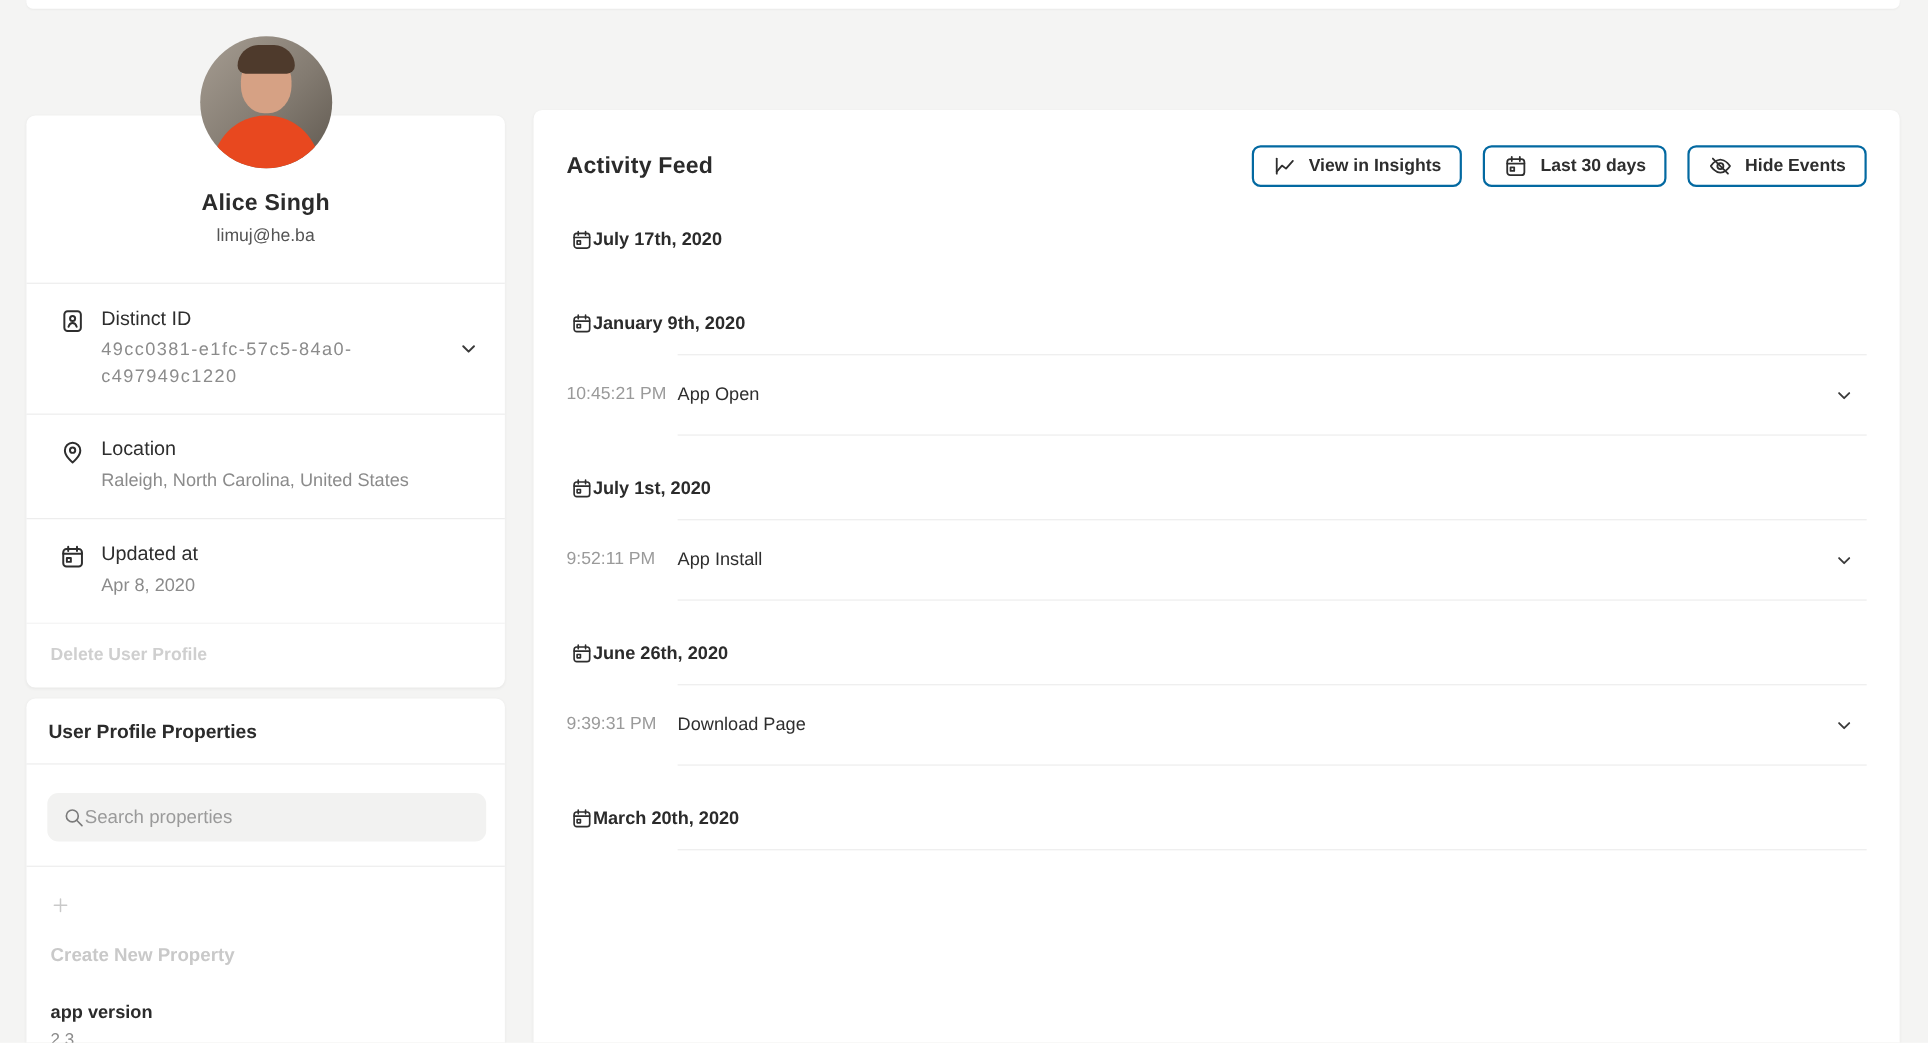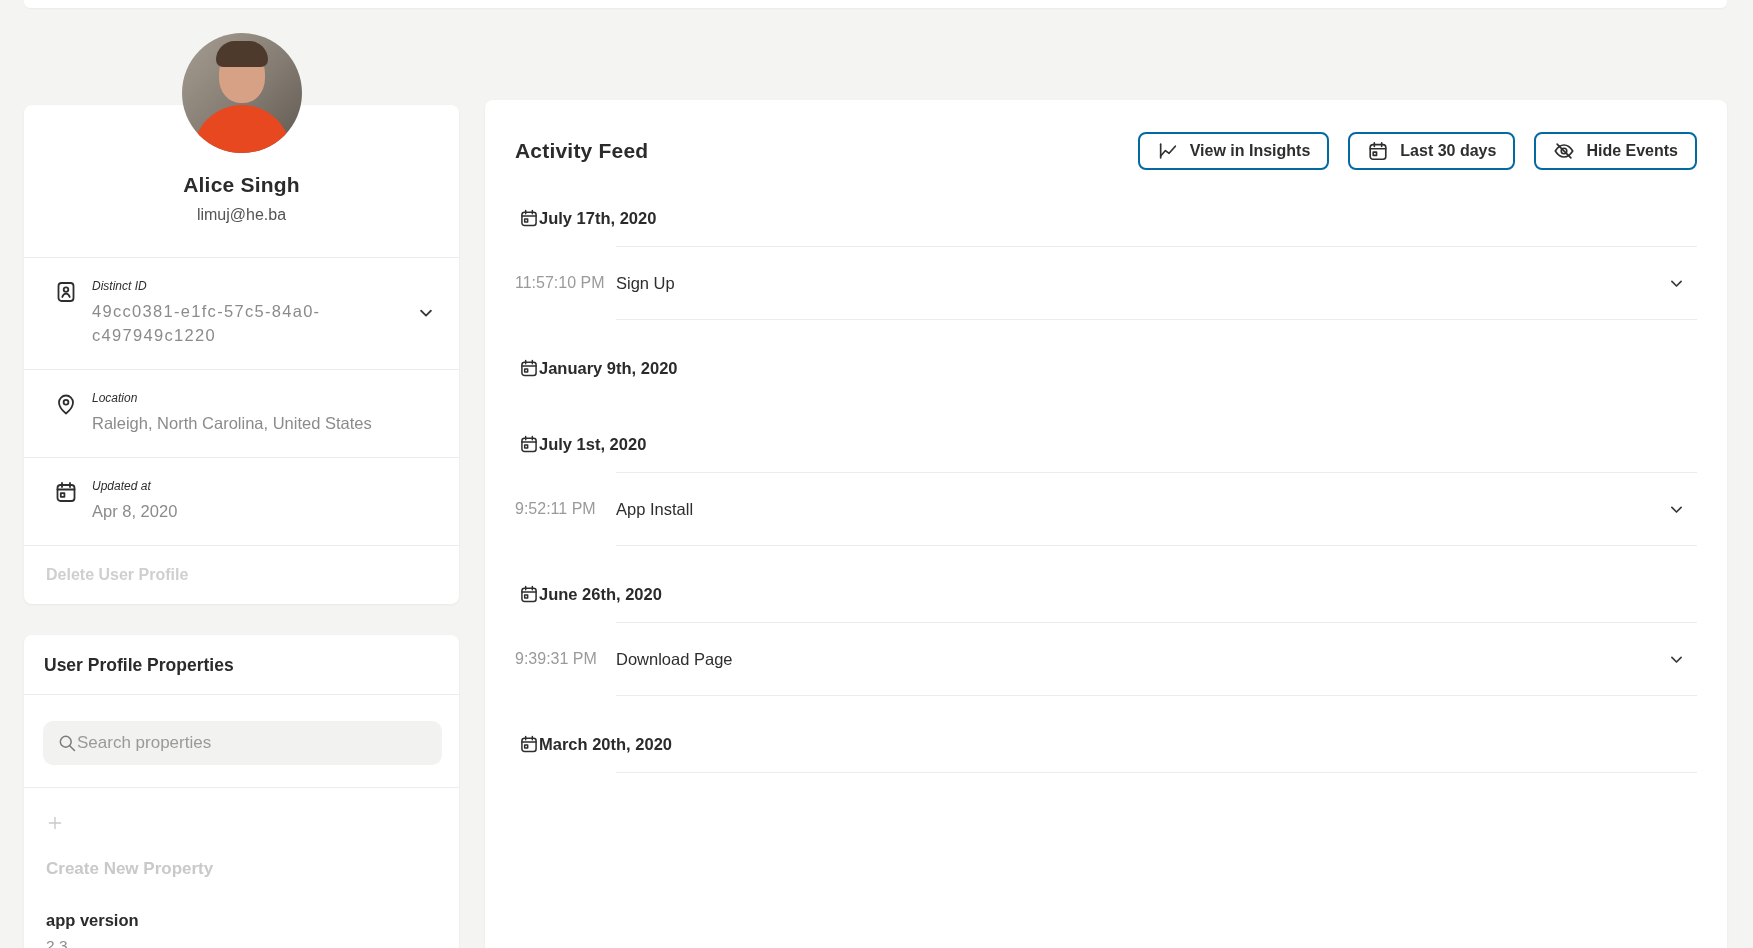--- a/index.html
+++ b/index.html
@@ -37,7 +37,7 @@
   .f-icon svg, .b-icon svg, .d-icon svg, .search-icon svg, .plus-icon svg,
   .f-chevron svg, .e-chevron svg { display:block; width:100%; height:100%; }
   .f-text { margin-left:14px; min-width:0; }
-  .f-label { font-size:12px; color:#2e2e2e;font-style:italic; }
+  .f-label { font-size:18px; color:#2e2e2e; }
   .f-value { margin-top:7px; font-size:16.5px; color:#8b8b8b; line-height:1.45; }
   .f-value.wrap { max-width:235px; word-break:break-all; letter-spacing:1.3px; }
   .f-chevron { margin-left:auto; width:18px; height:18px; color:#3a3a3a; align-self:center;

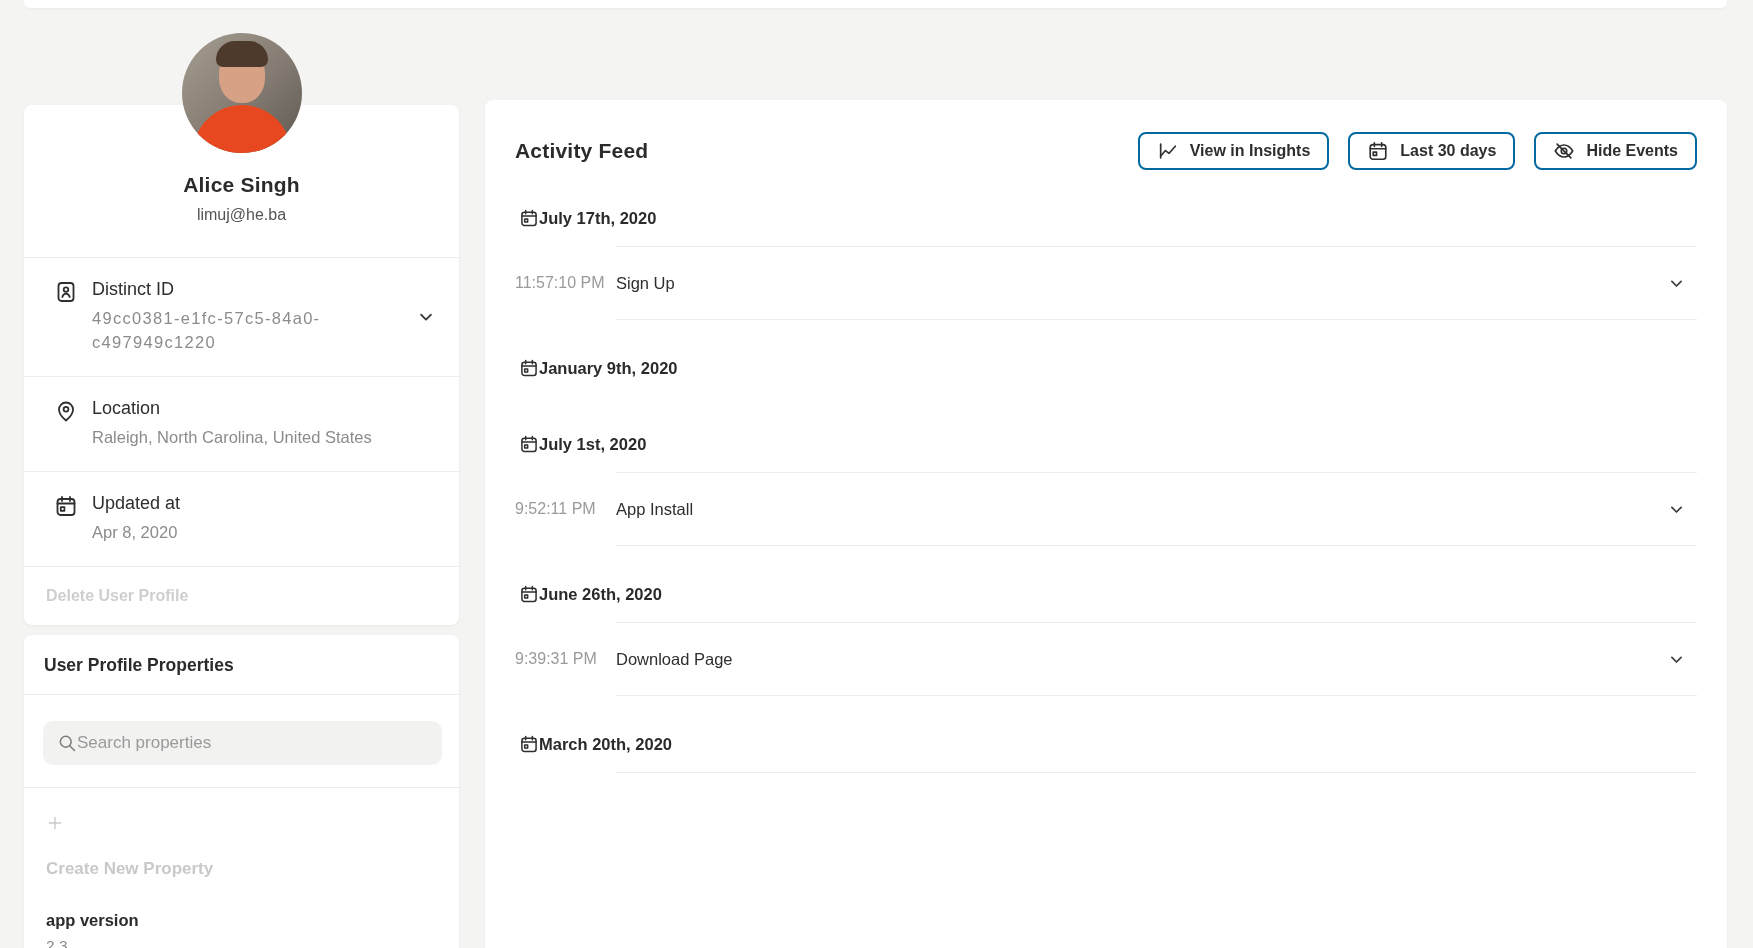--- a/index.html
+++ b/index.html
@@ -235,17 +235,6 @@
             </span>
       <span class="d-label">July 17th, 2020</span>
     </div>
-    <div class="events">
-  <div class="event-row">
-    <span class="e-time">11:57:10 PM</span>
-    <span class="e-name">Sign Up</span>
-    <span class="e-chevron">
-                <svg viewBox="0 0 24 24" fill="none" stroke="currentColor" stroke-width="2.4" stroke-linecap="round" stroke-linejoin="round">
-                  <path d="M5.5 9l6.5 6.5L18.5 9"></path>
-                </svg>
-              </span>
-  </div>
-</div>
   </div>
 
   <div class="group">

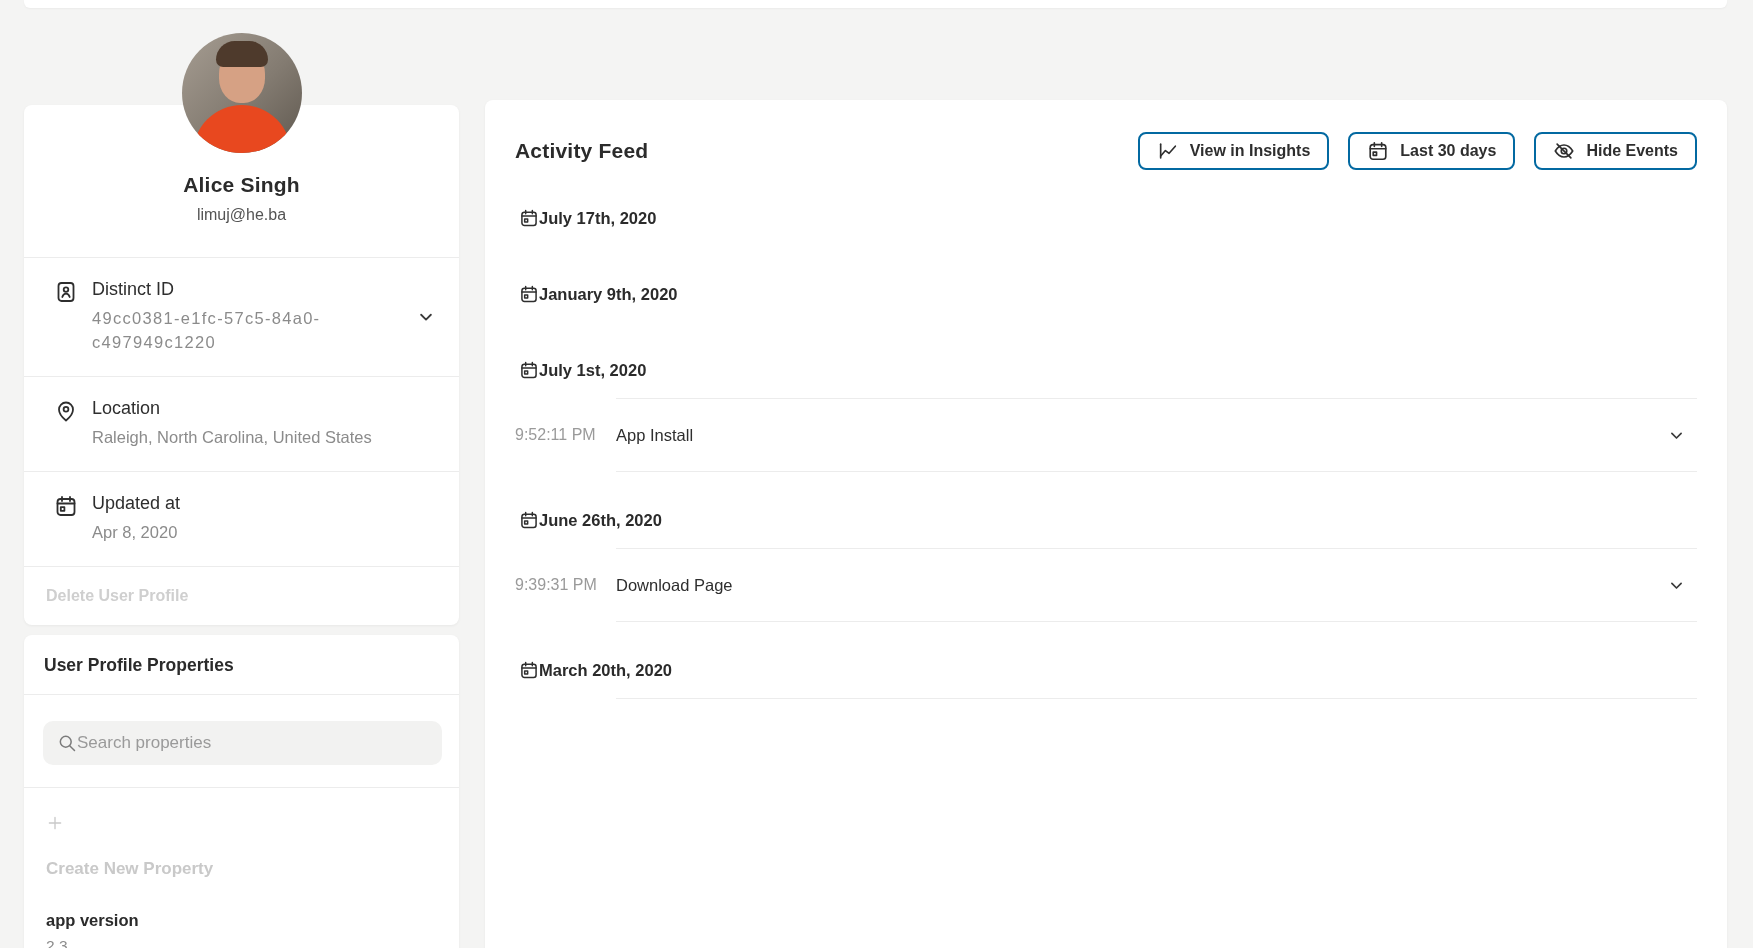--- a/index.html
+++ b/index.html
@@ -248,6 +248,17 @@
             </span>
       <span class="d-label">January 9th, 2020</span>
     </div>
+    <div class="events">
+  <div class="event-row">
+    <span class="e-time">10:45:21 PM</span>
+    <span class="e-name">App Open</span>
+    <span class="e-chevron">
+                <svg viewBox="0 0 24 24" fill="none" stroke="currentColor" stroke-width="2.4" stroke-linecap="round" stroke-linejoin="round">
+                  <path d="M5.5 9l6.5 6.5L18.5 9"></path>
+                </svg>
+              </span>
+  </div>
+</div>
   </div>
 
   <div class="group">

